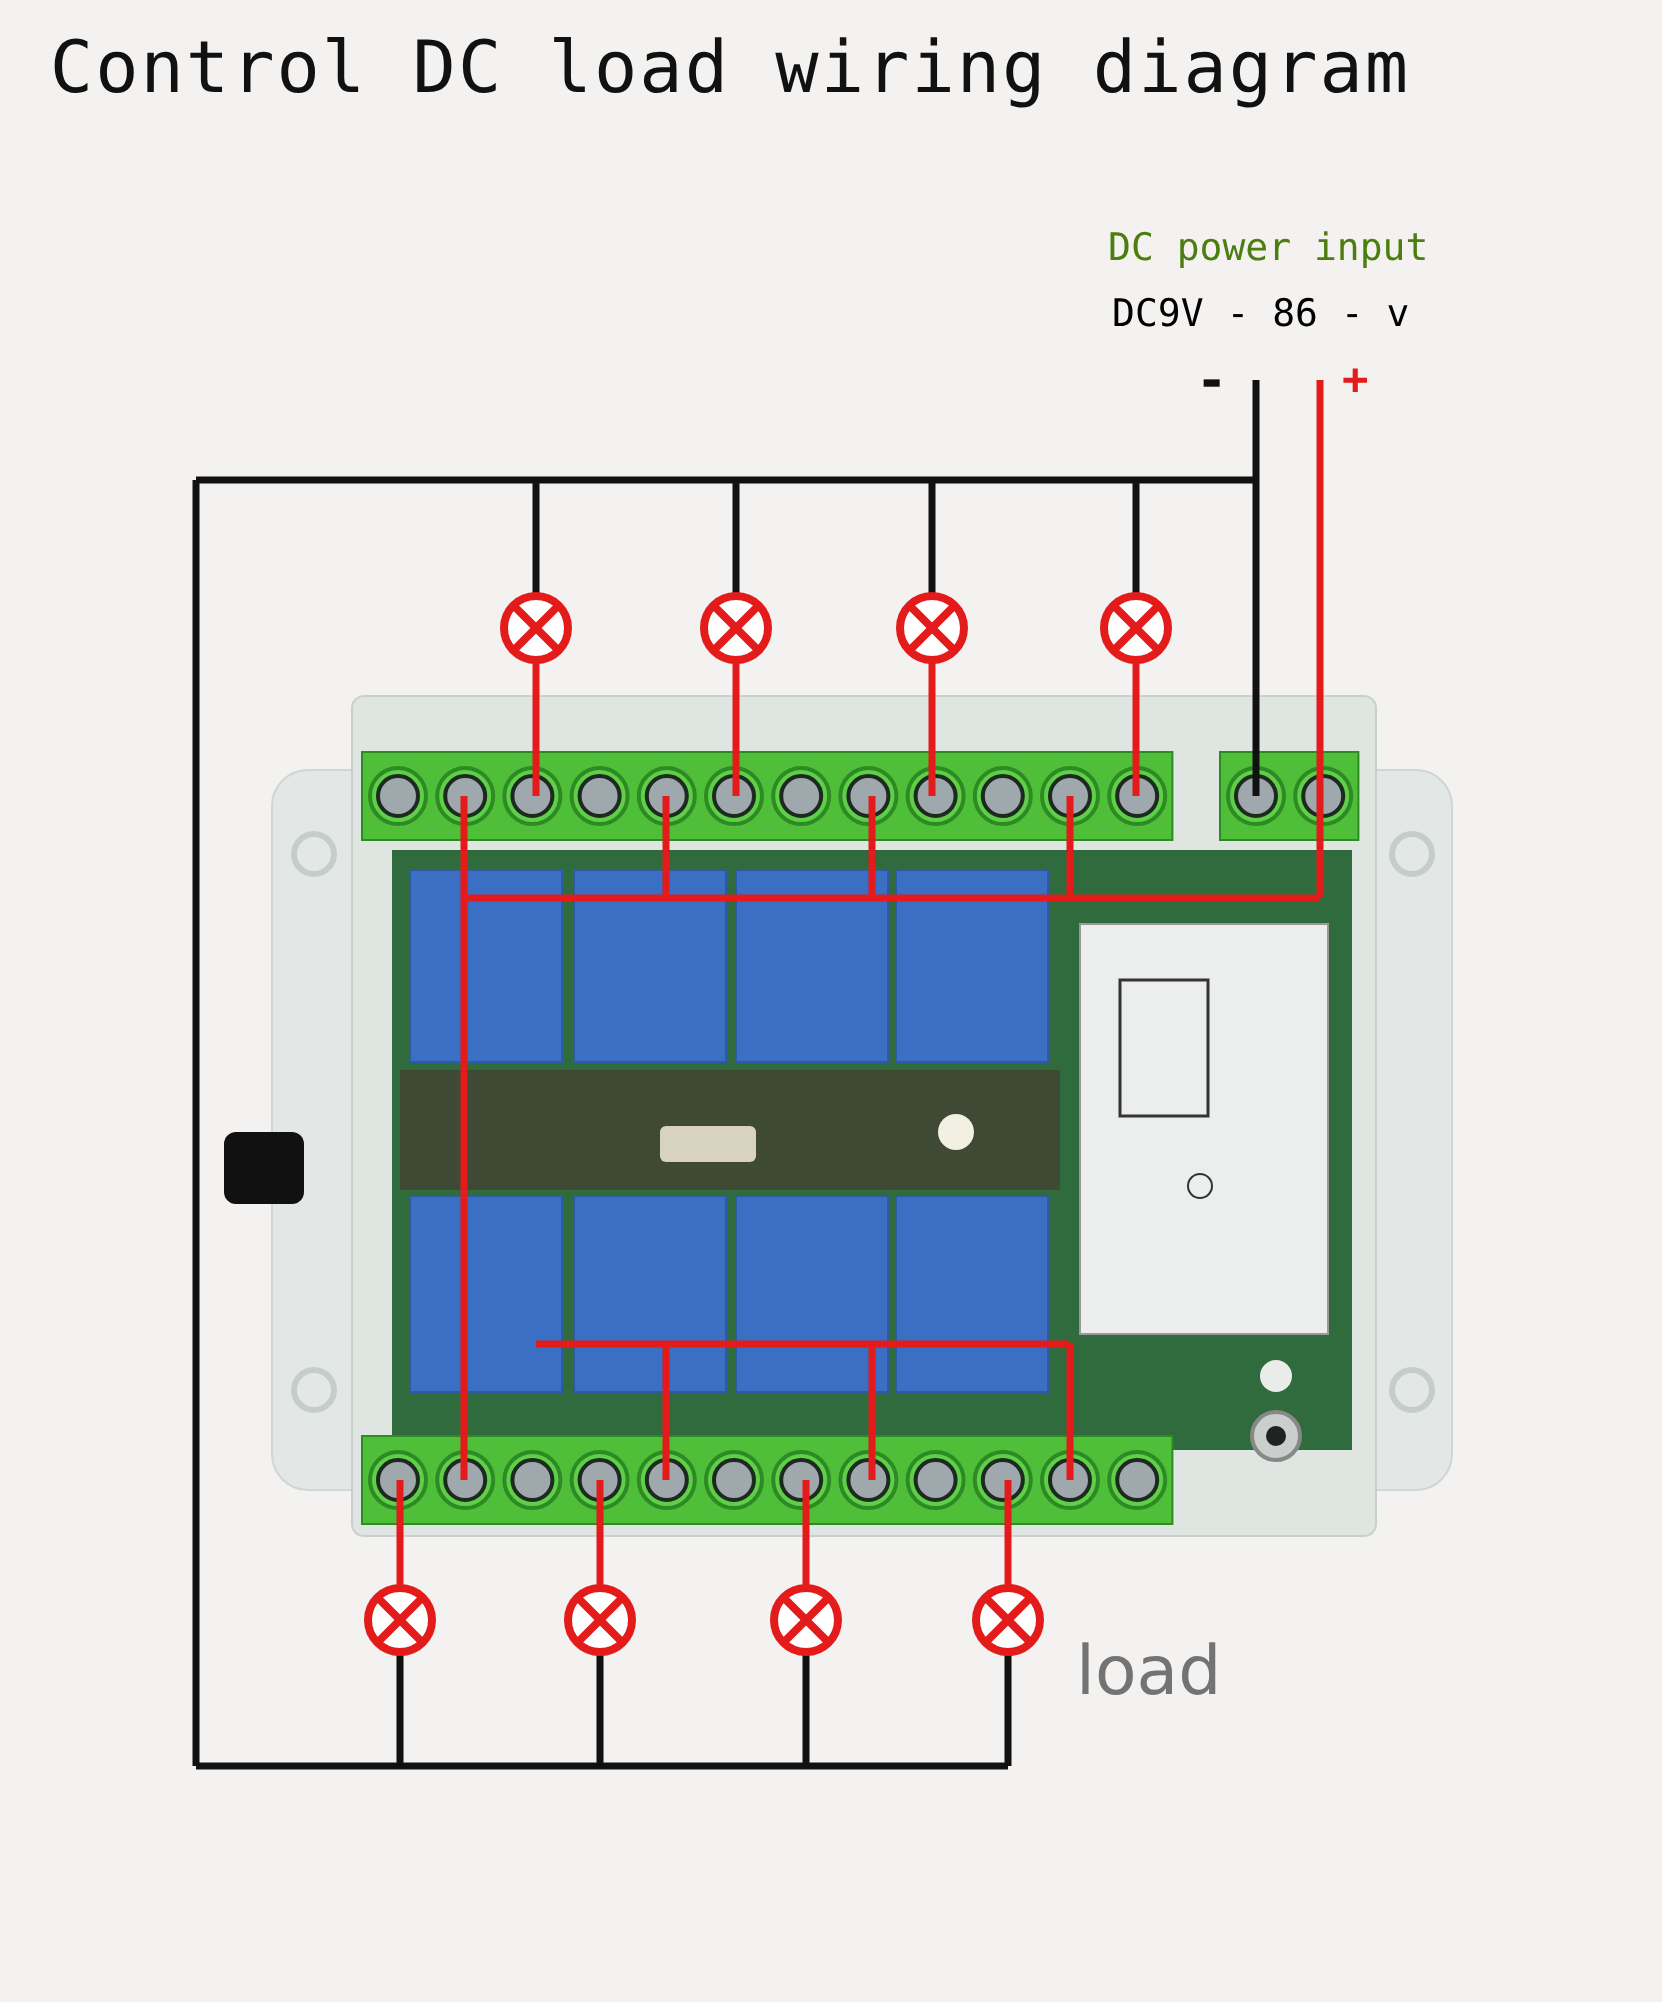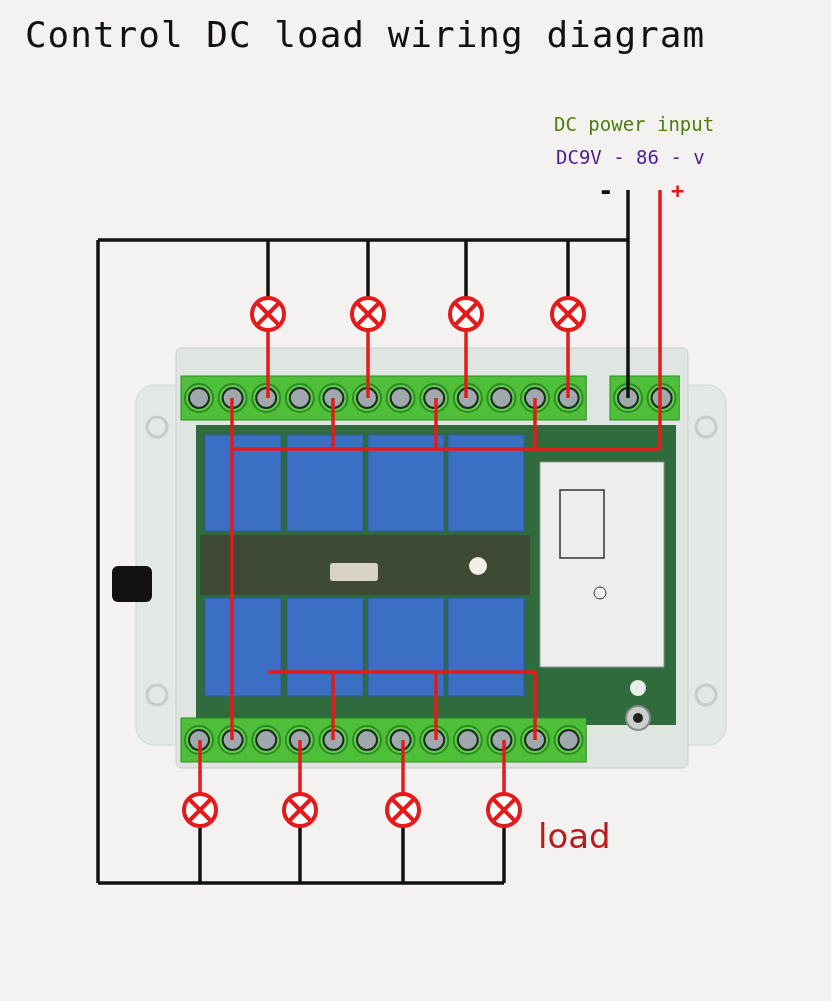--- a/index.html
+++ b/index.html
@@ -6,7 +6,7 @@
   body{width:831px;height:1001px;background:#f3f2f1;position:relative;overflow:hidden;font-family:"DejaVu Sans Mono","Liberation Mono",monospace;}
   .title{position:absolute;left:0;top:14px;width:730px;text-align:center;font-size:36px;letter-spacing:1px;color:#111;font-family:"DejaVu Sans Mono",monospace;}
   .pwr1{position:absolute;left:554px;top:113px;font-size:19px;color:#4d7c0f;}
-  .pwr2{position:absolute;left:556px;top:146px;font-size:19px;color:#4c1d95;}
+  .pwr2{position:absolute;left:556px;top:146px;font-size:19px;color:#000000;}
   .minus{position:absolute;left:598px;top:176px;font-size:26px;font-weight:bold;color:#111;}
   .plus{position:absolute;left:671px;top:178px;font-size:22px;font-weight:bold;color:#e31b1b;}
   .loadlbl{position:absolute;left:538px;top:816px;font-size:34px;color:#b91c1c;font-family:"DejaVu Sans",sans-serif;}

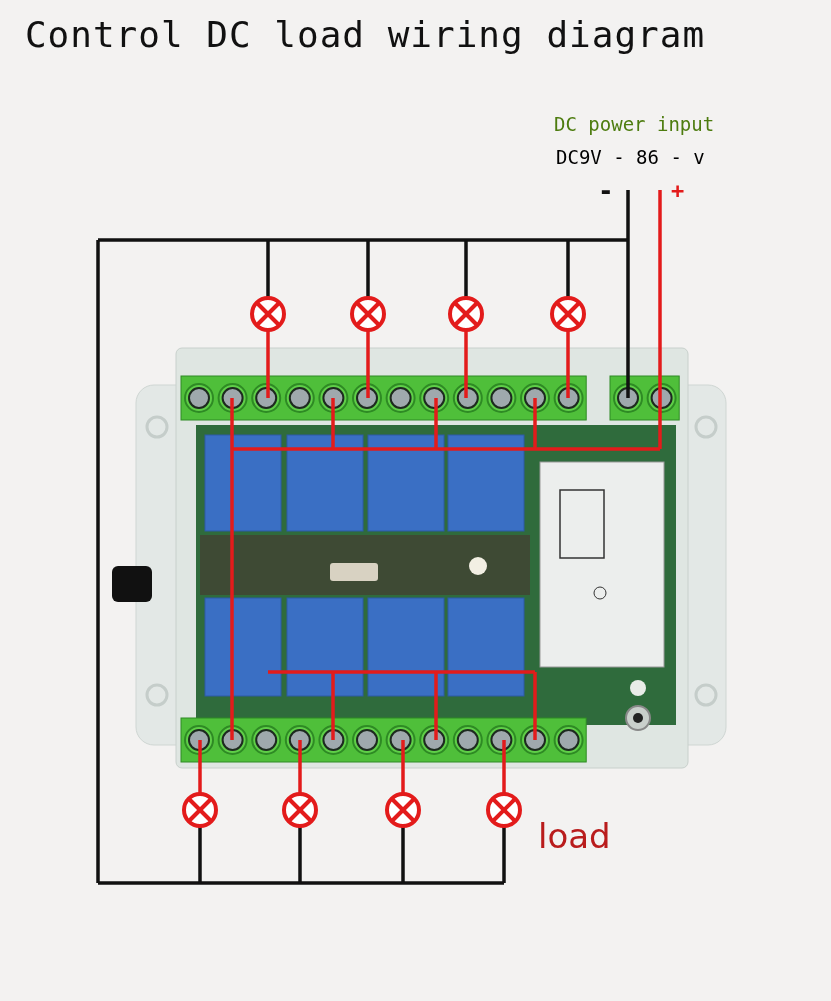--- a/index.html
+++ b/index.html
@@ -9,7 +9,7 @@
   .pwr2{position:absolute;left:556px;top:146px;font-size:19px;color:#000000;}
   .minus{position:absolute;left:598px;top:176px;font-size:26px;font-weight:bold;color:#111;}
   .plus{position:absolute;left:671px;top:178px;font-size:22px;font-weight:bold;color:#e31b1b;}
-  .loadlbl{position:absolute;left:538px;top:816px;font-size:34px;color:#b91c1c;font-family:"DejaVu Sans",sans-serif;}
+  .loadlbl{position:absolute;left:538px;top:816px;font-size:34px;color:#737373;font-family:"DejaVu Sans",sans-serif;}
   svg{position:absolute;left:0;top:0;}
 </style>
 </head>

